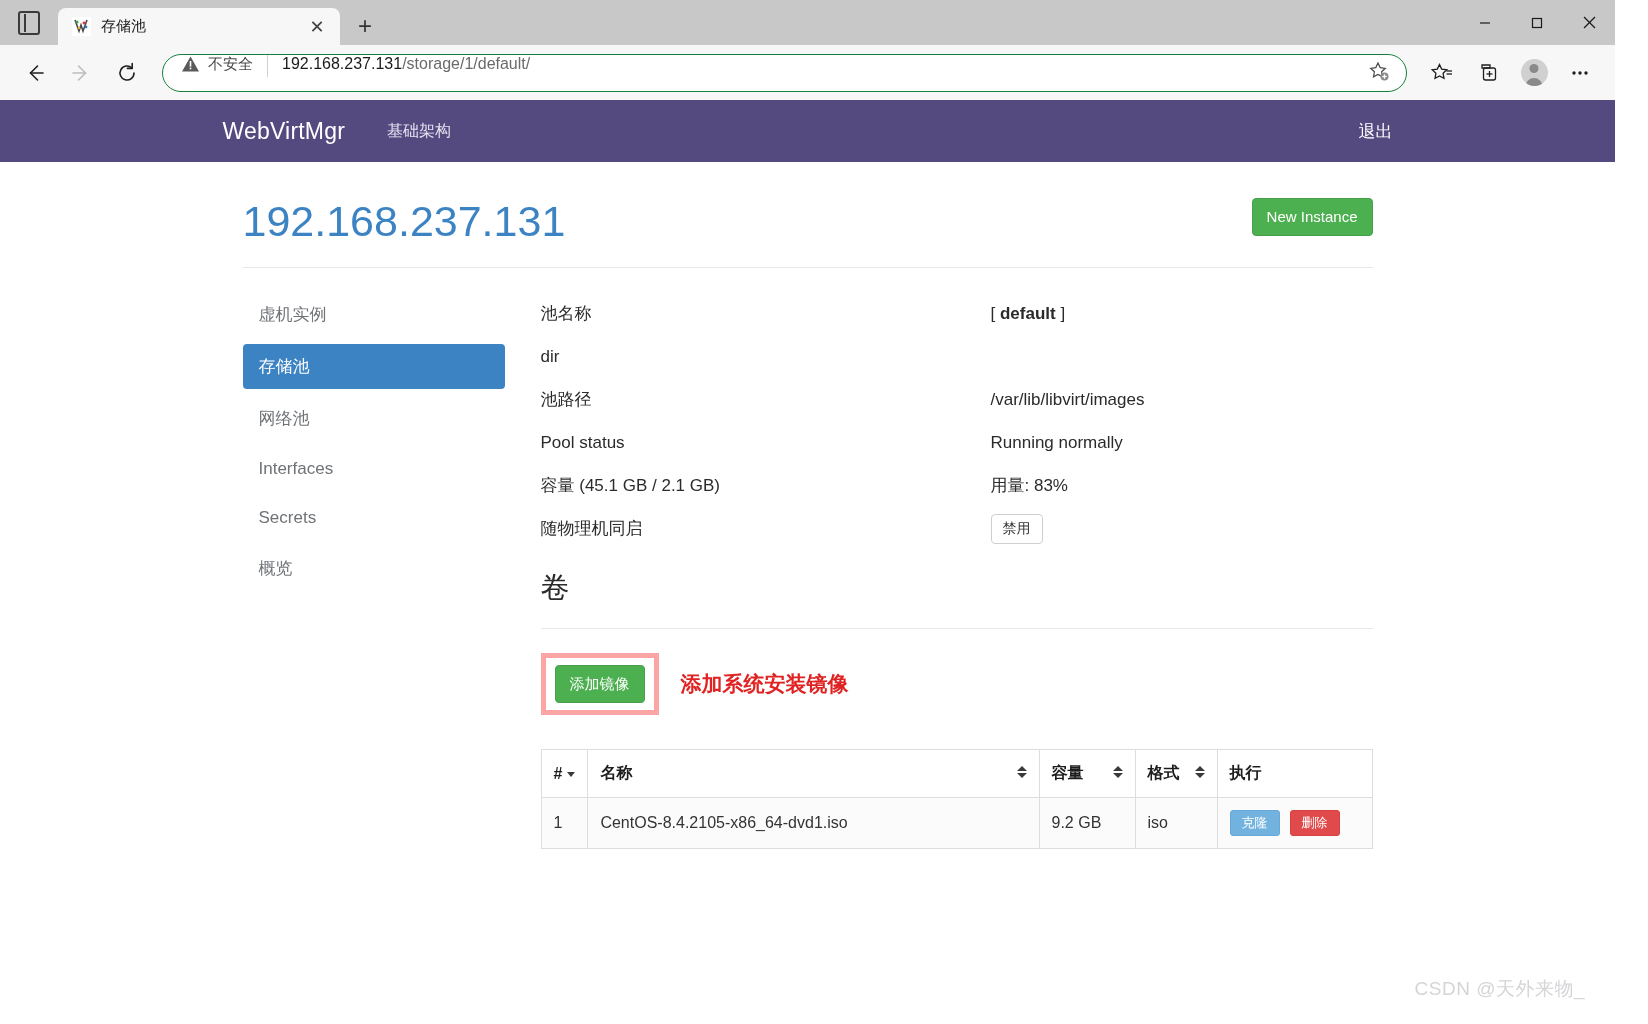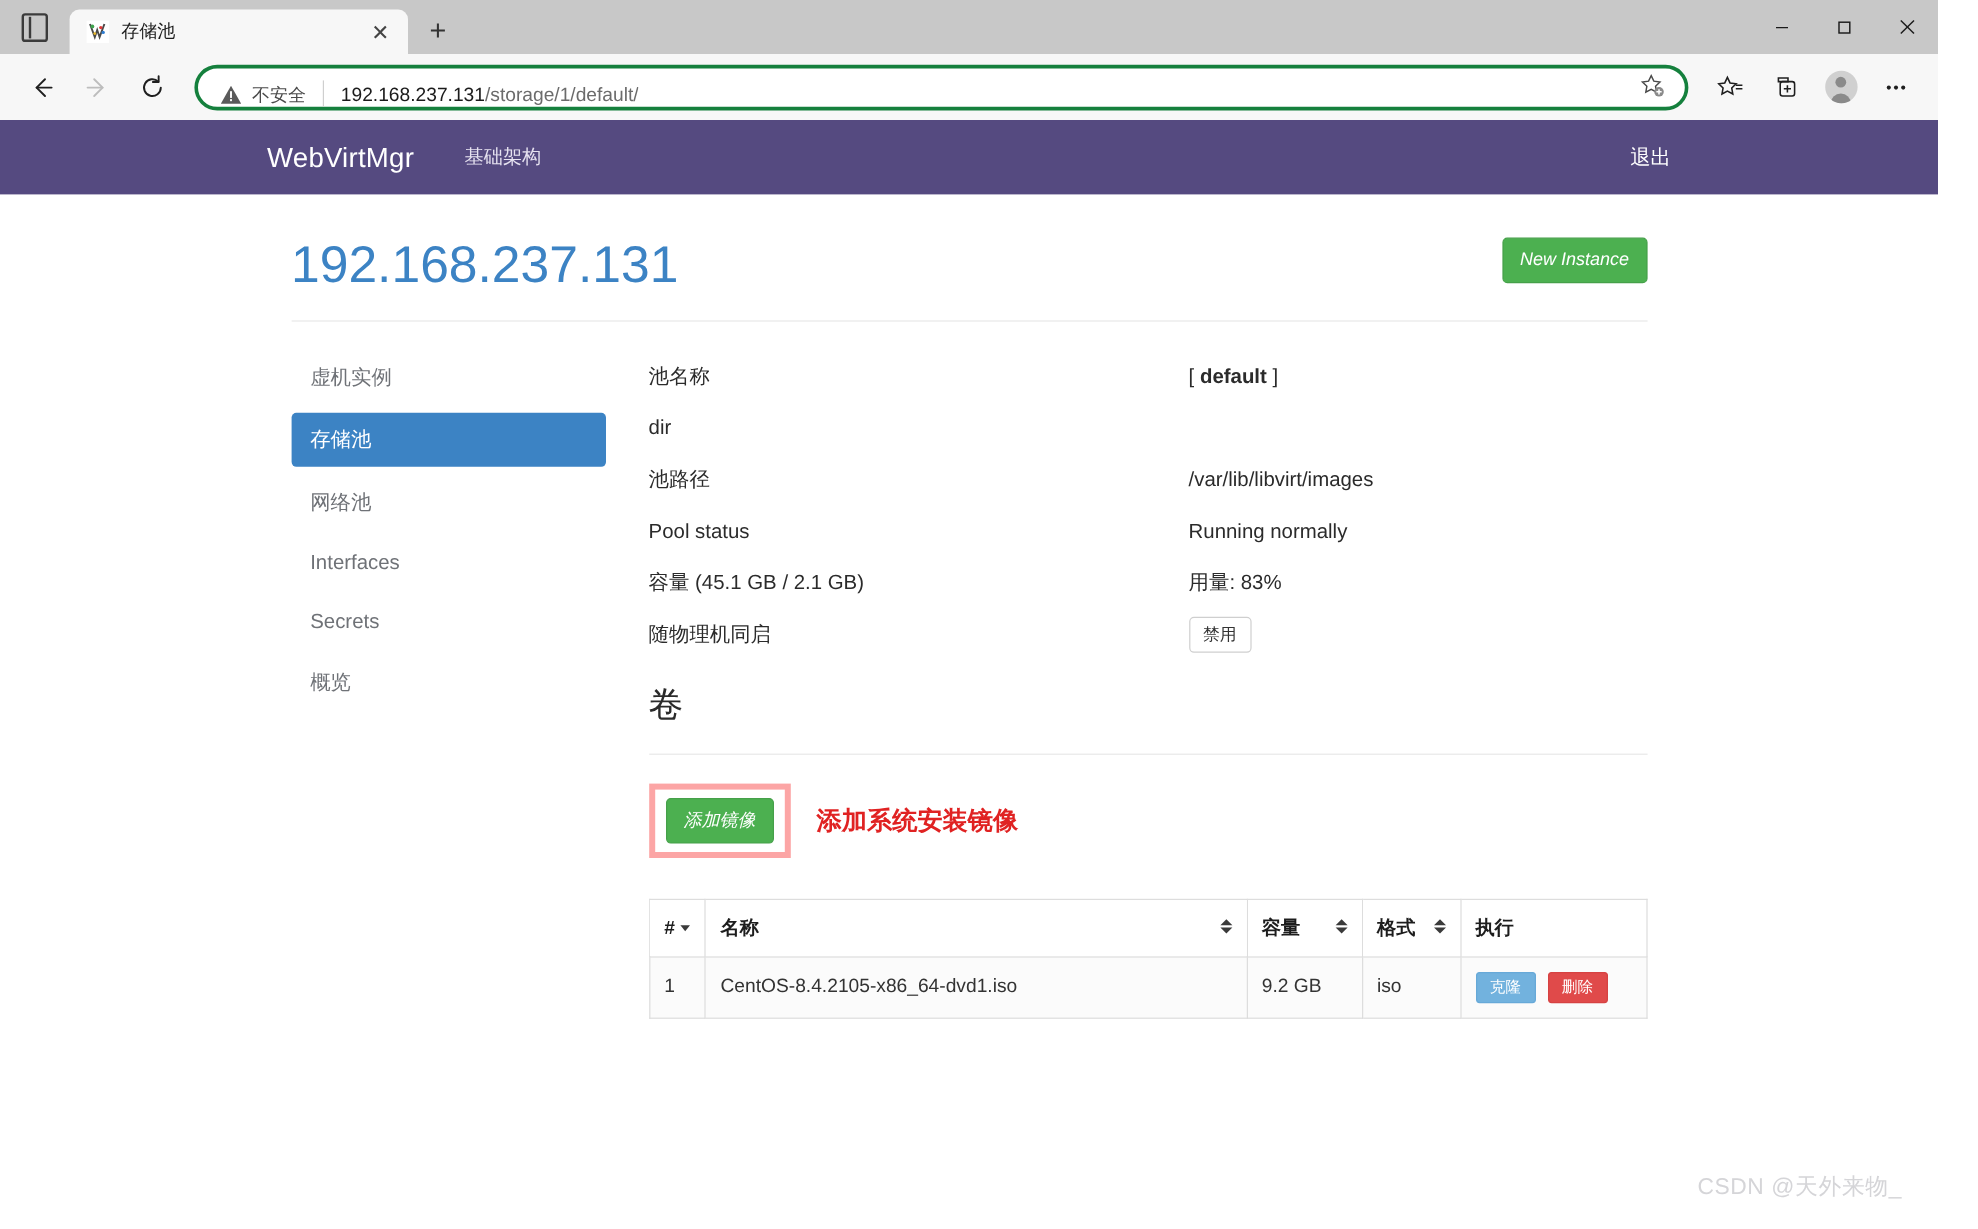--- a/index.html
+++ b/index.html
@@ -71,8 +71,8 @@
   .tb-btn.disabled { color: #bdbdbd; }
   .omnibox {
     flex: 1; height: 38px; background: #ffffff; border-radius: 19px;
-    display: flex; align-items: flex-end; padding: 0 10px 0 18px;
-    margin: 0 10px; border: 3px solid #15803d;
+    display: flex; align-items: flex-start; padding: 0 10px 0 18px;
+    margin: 0 10px; border: 1px solid #15803d;
   }
   .not-secure {
     display: flex; align-items: center; gap: 8px; font-size: 15px; color: #4a4a4a;

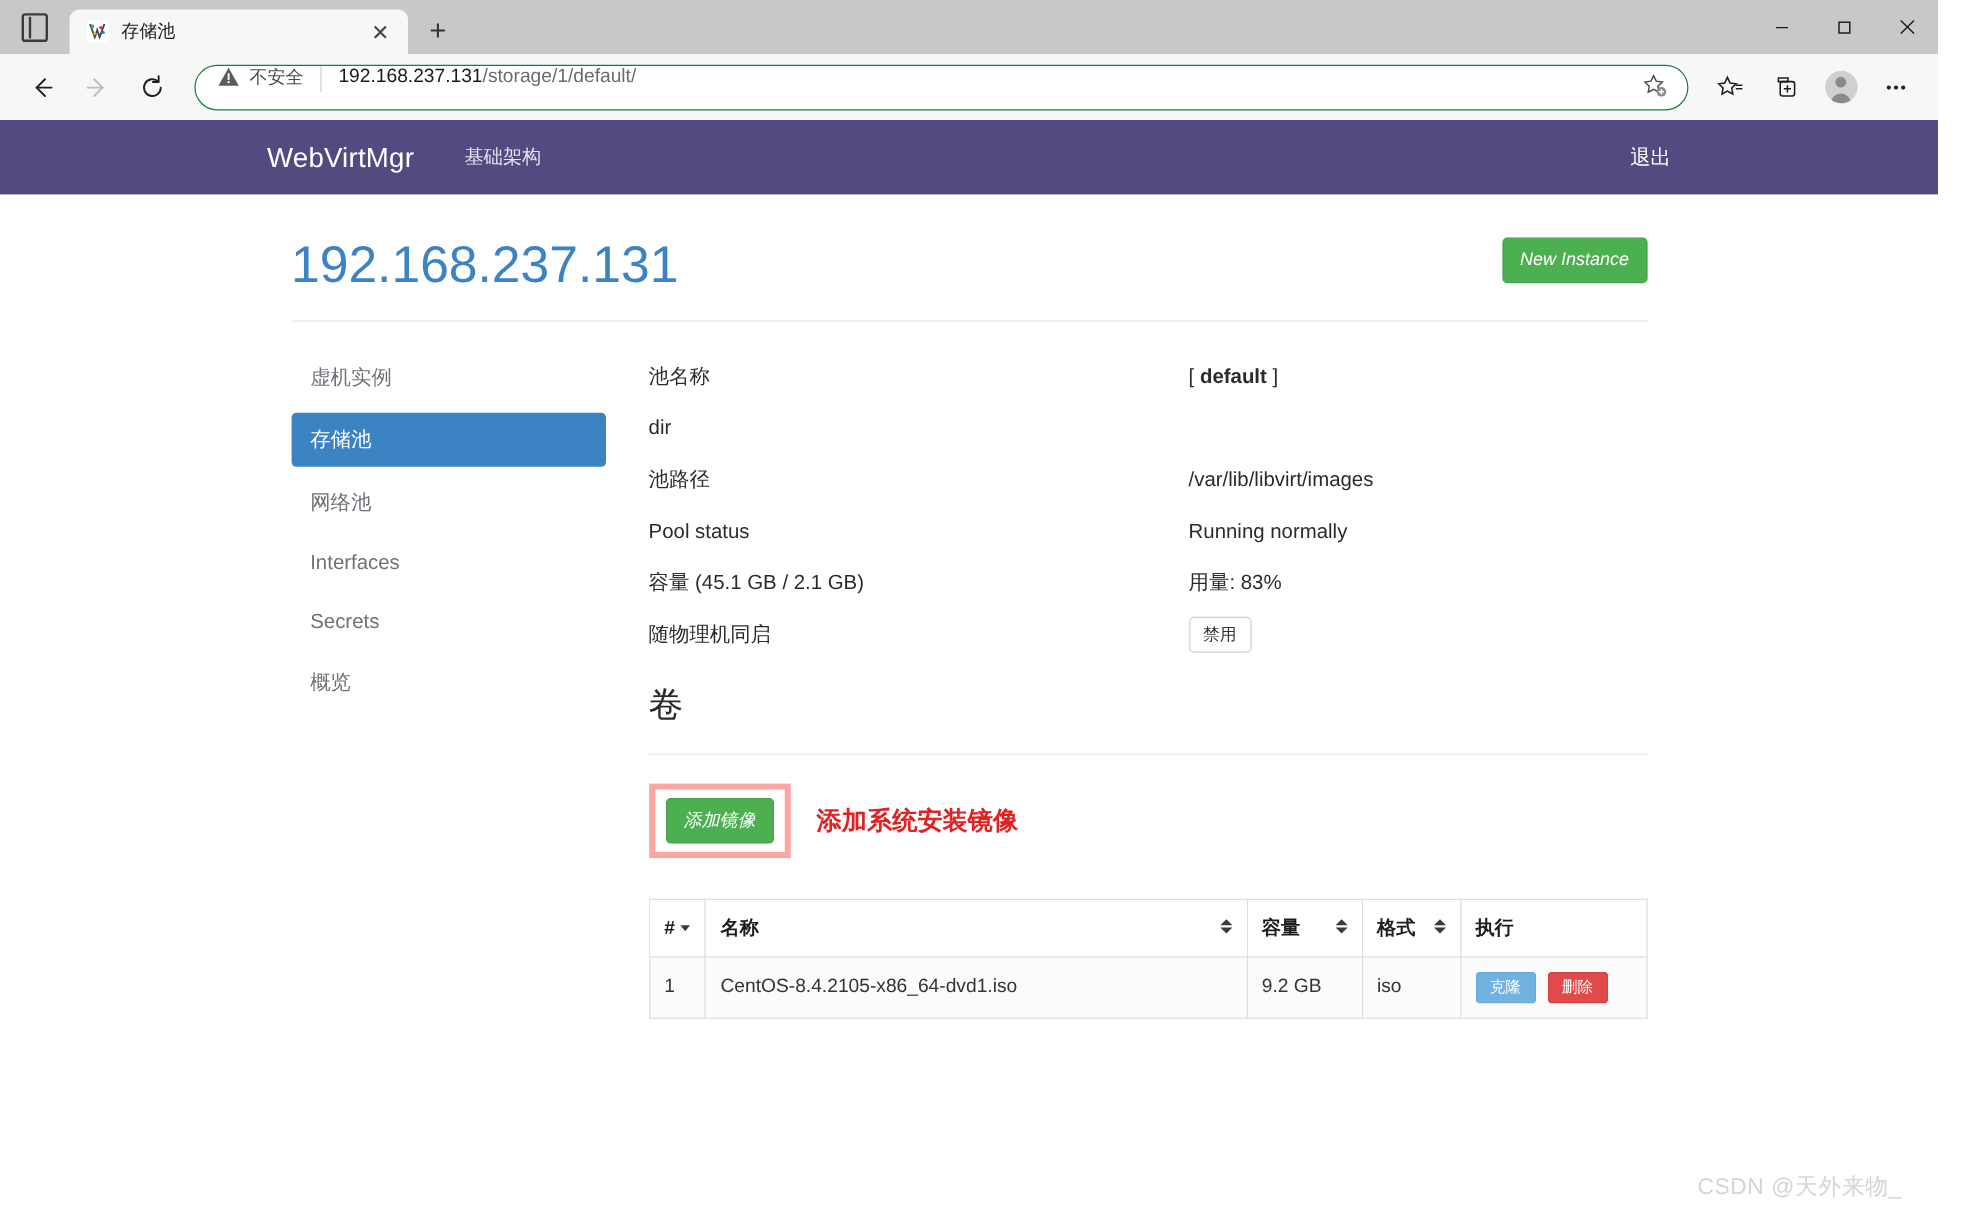--- a/index.html
+++ b/index.html
@@ -135,7 +135,7 @@
     display: inline-block; border-radius: 4px; font-size: 15px;
     padding: 9px 14px; color: #fff; border: 1px solid transparent; line-height: 1.2;
   }
-  .btn-success { background: #4cb050; border-color: #45a049; font-style: italic; }
+  .btn-success { background: #4cb050; border-color: #45a049; }
   .btn-xs { font-size: 13px; padding: 4px 11px; border-radius: 3px; }
   .btn-info { background: #72b2de; border-color: #67a9d8; }
   .btn-danger { background: #e04a4a; border-color: #d64242; }

